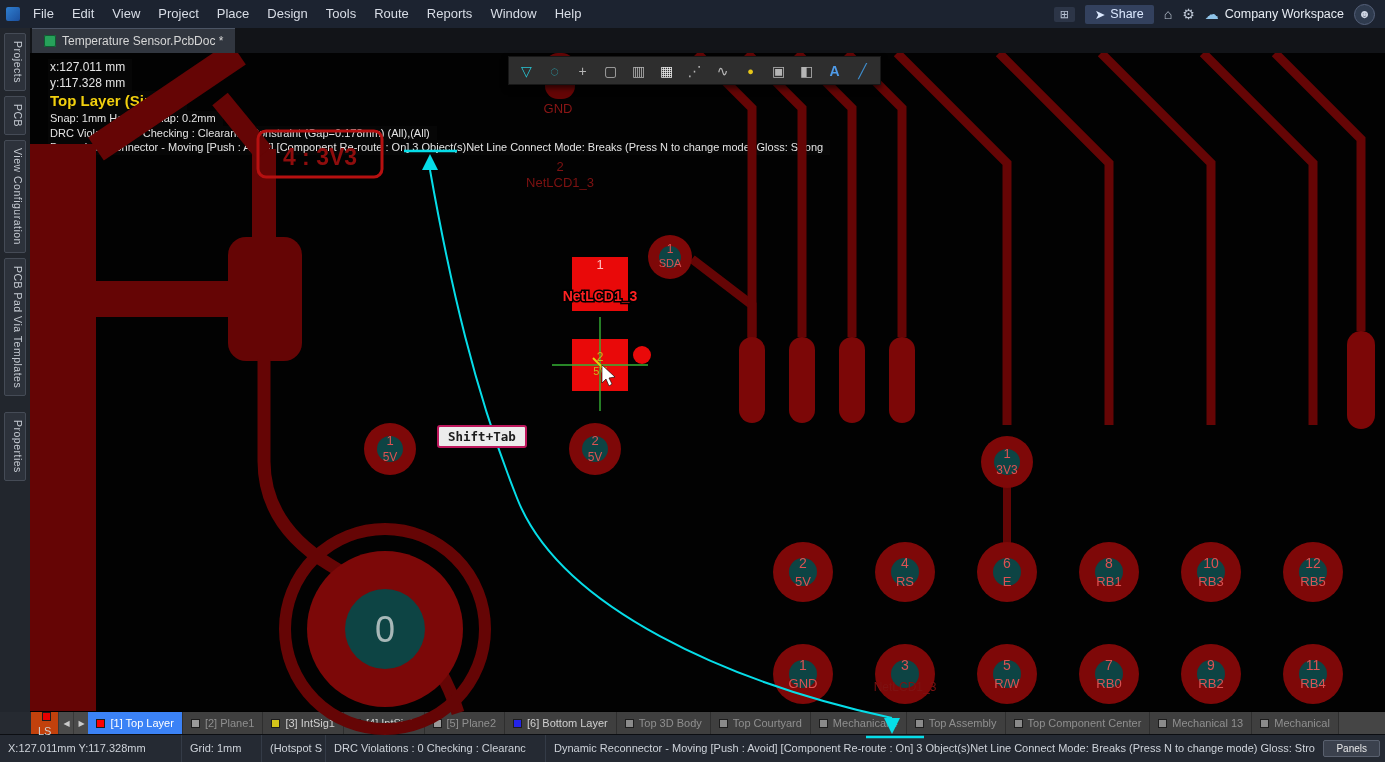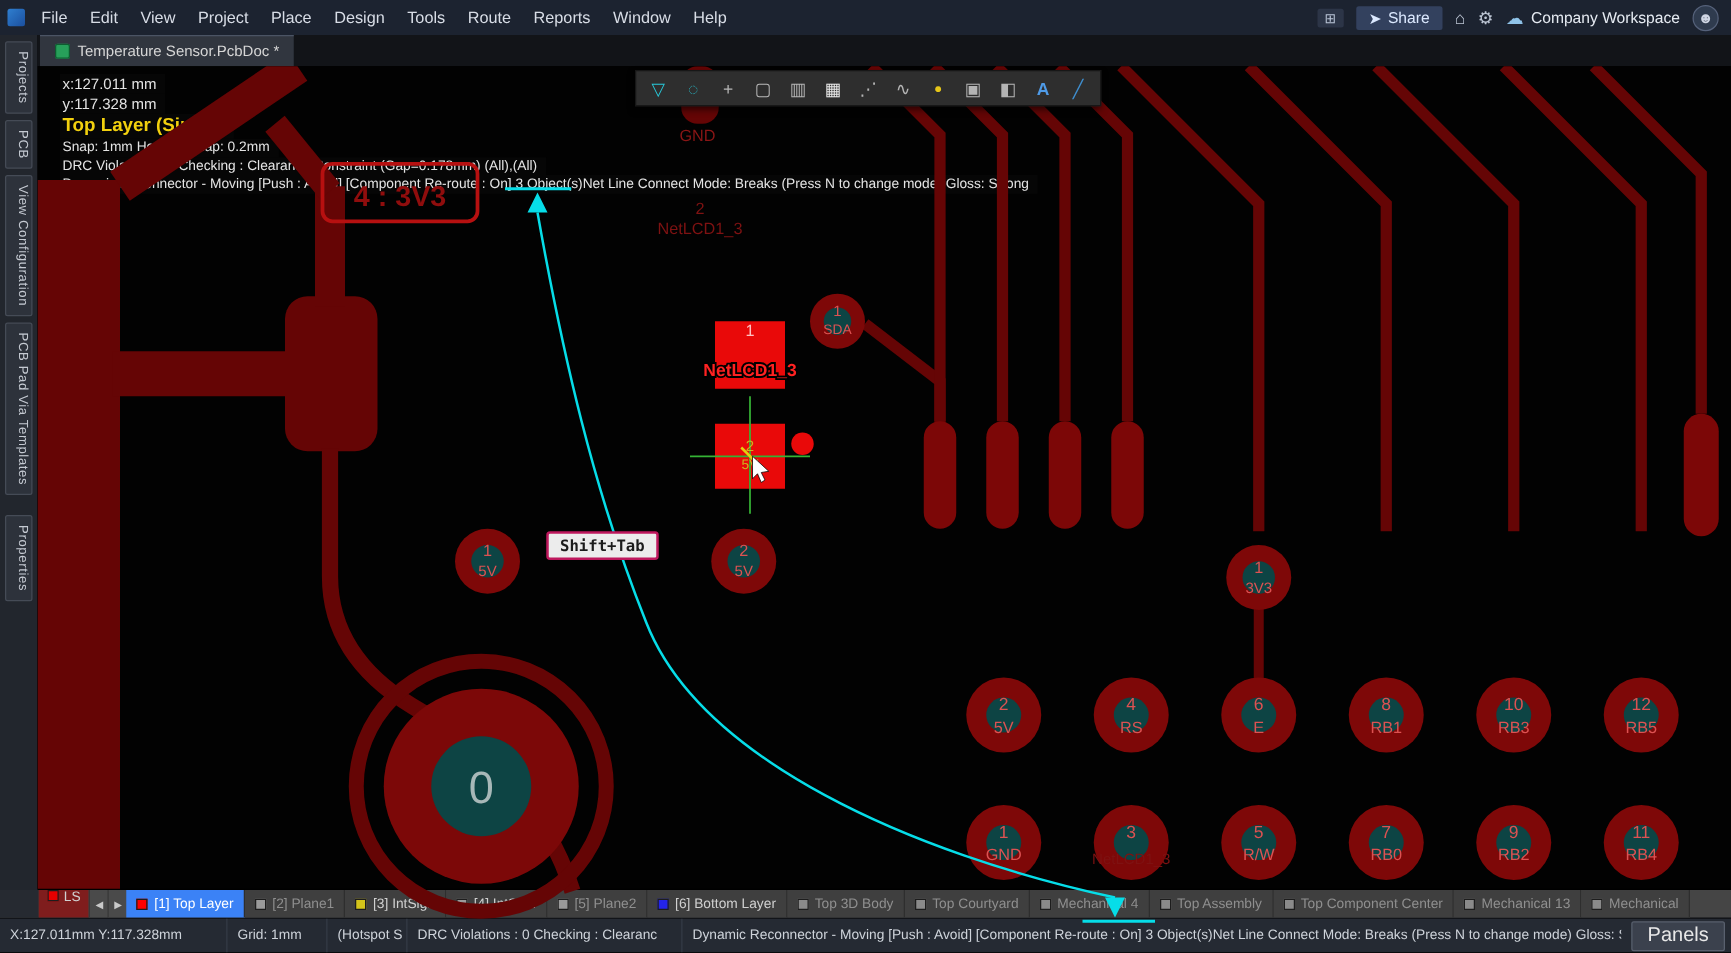--- a/index.html
+++ b/index.html
@@ -63,7 +63,7 @@
   .layer-bar { height:22px; background:#454545; display:flex; align-items:stretch;
     font-size:11px; color:#d0d0d0; position:relative; z-index:1; }
   .lb-pad { width:31px; background:#262a31; }
-  .ls-chip { display:flex; align-items:flex-start; gap:4px; padding:0 7px; background:#7f1d1d; }
+  .ls-chip { display:flex; align-items:flex-end; gap:4px; padding:0 7px; background:#c2410c;flex-direction:column; }
   .lb-arrow { width:15px; display:flex; align-items:center; justify-content:center;
     background:#4a4a4a; border-left:1px solid #383838; color:#c9c9c9; font-size:8px; }
   .ltab { display:flex; align-items:center; gap:5px; padding:0 8px; background:#3f3f3f;

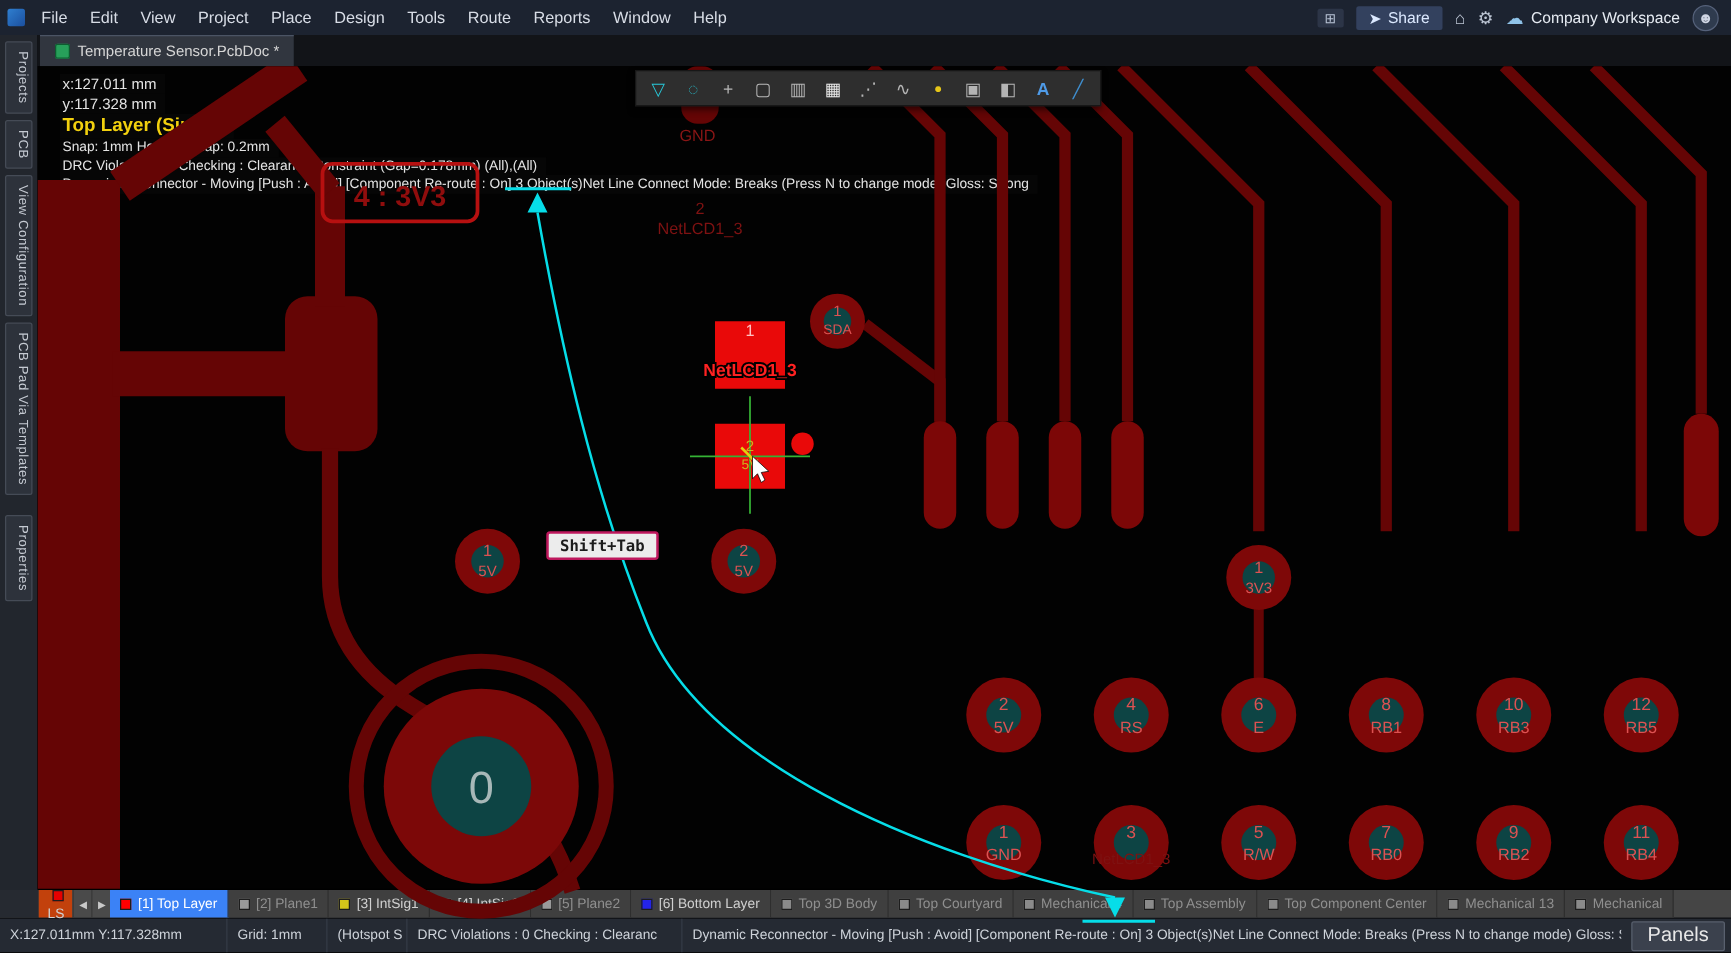--- a/index.html
+++ b/index.html
@@ -80,7 +80,7 @@
   #sb-coords { width:182px; } #sb-grid { width:80px; } #sb-hot { width:64px; }
   #sb-drc { width:220px; } #sb-mode { flex:1; border-right:none; }
   .panels-btn { margin:0 5px 0 8px; background:#3b414d; border:1px solid #59606e;
-    border-radius:2px; padding:2px 12px; font-size:16px; color:#e8e8e8; }
+    border-radius:2px; padding:2px 12px; font-size:10px; color:#e8e8e8; }
 
   svg text { font-family:"Liberation Sans", sans-serif; text-anchor:middle; }
 </style>

